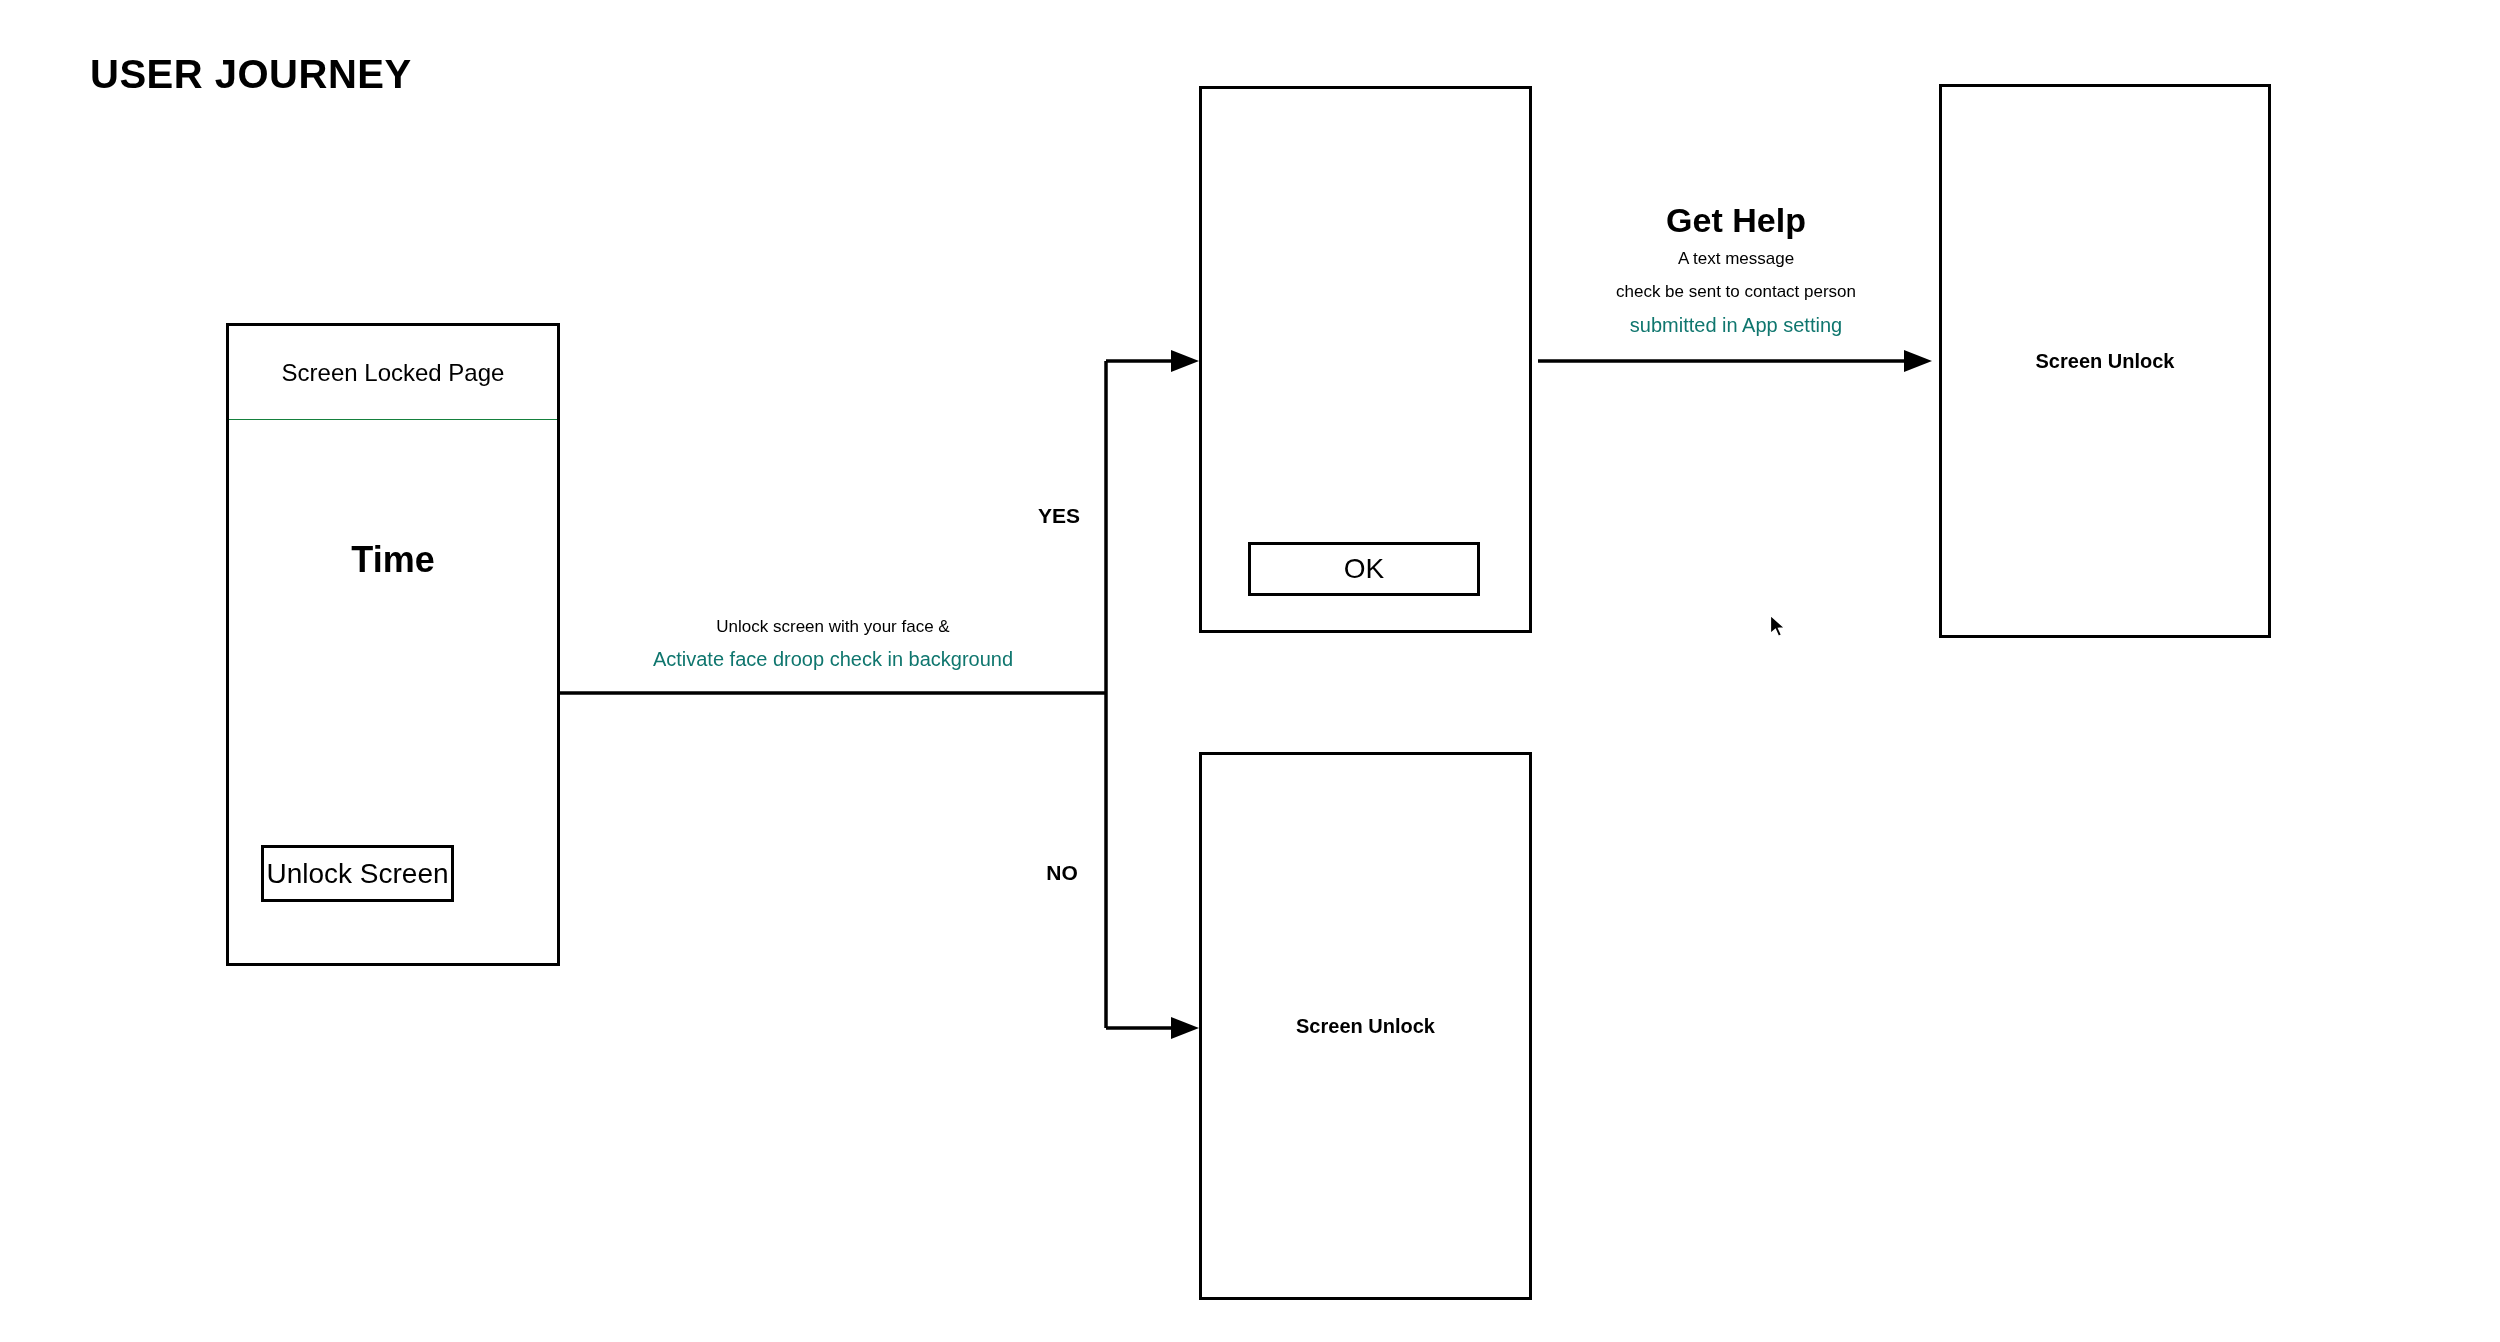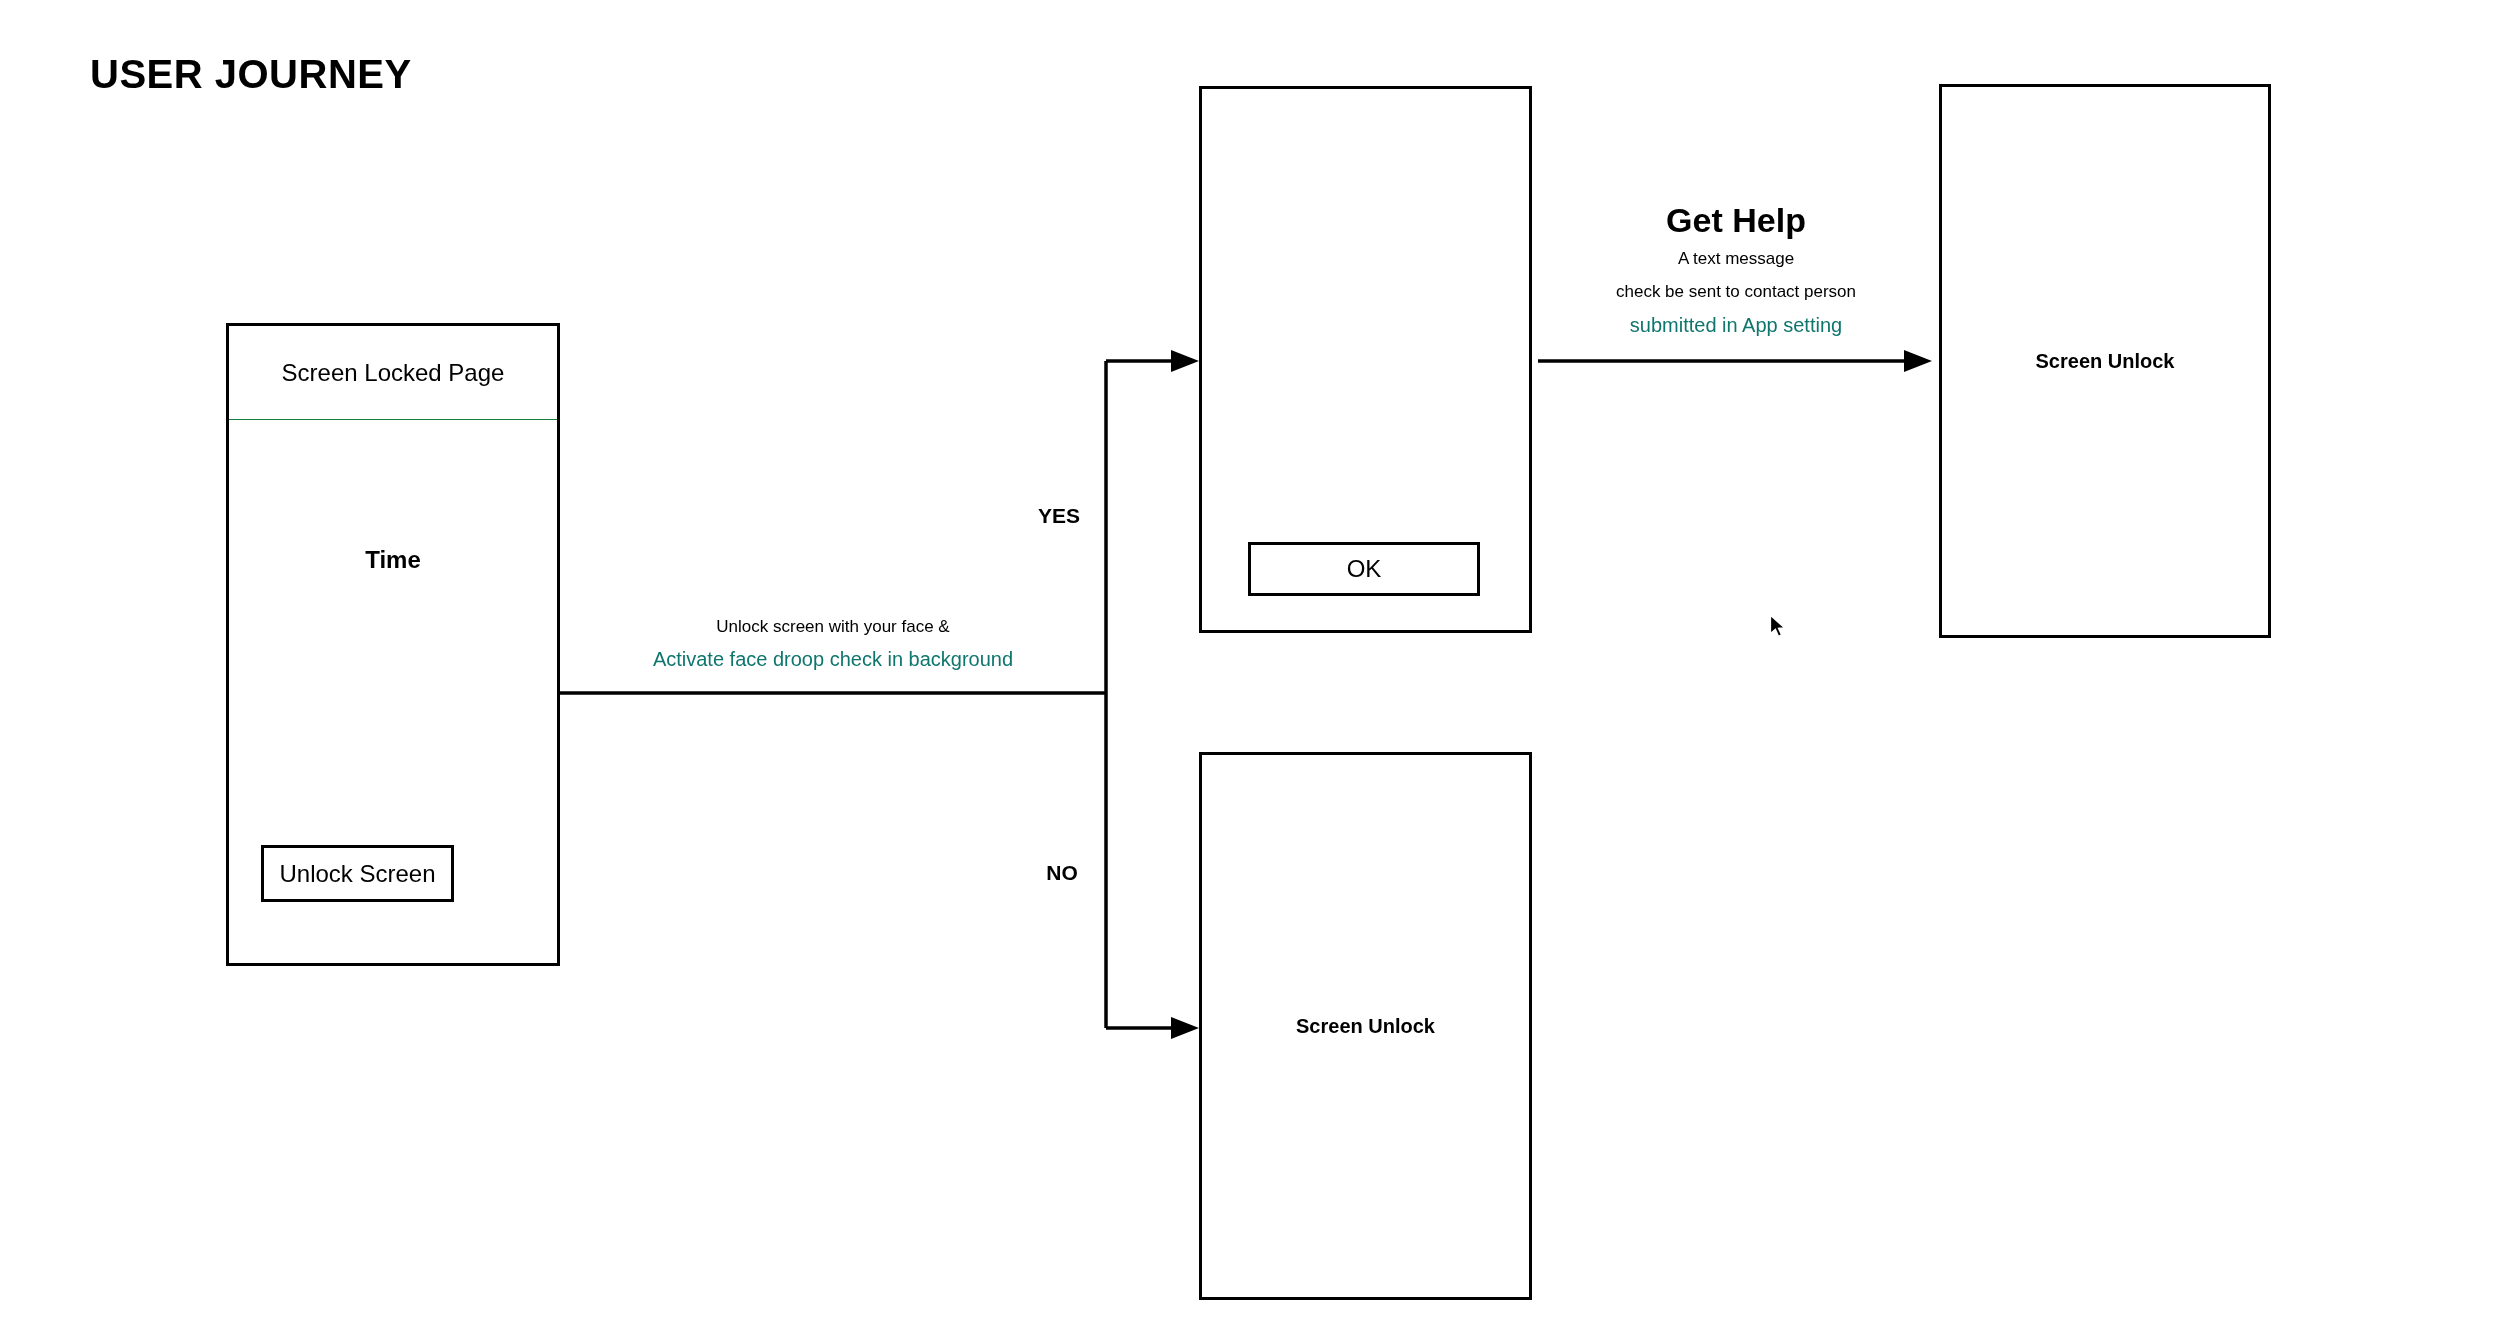--- a/index.html
+++ b/index.html
@@ -43,7 +43,7 @@
   .time-label {
     position: absolute; left: 50%; top: 234px;
     transform: translate(-50%, -50%);
-    font-size: 24px; font-weight: 700;
+    font-size: 36px; font-weight: 700;
   }
   .stroke-title {
     position: absolute; left: 50%; top: 272px;

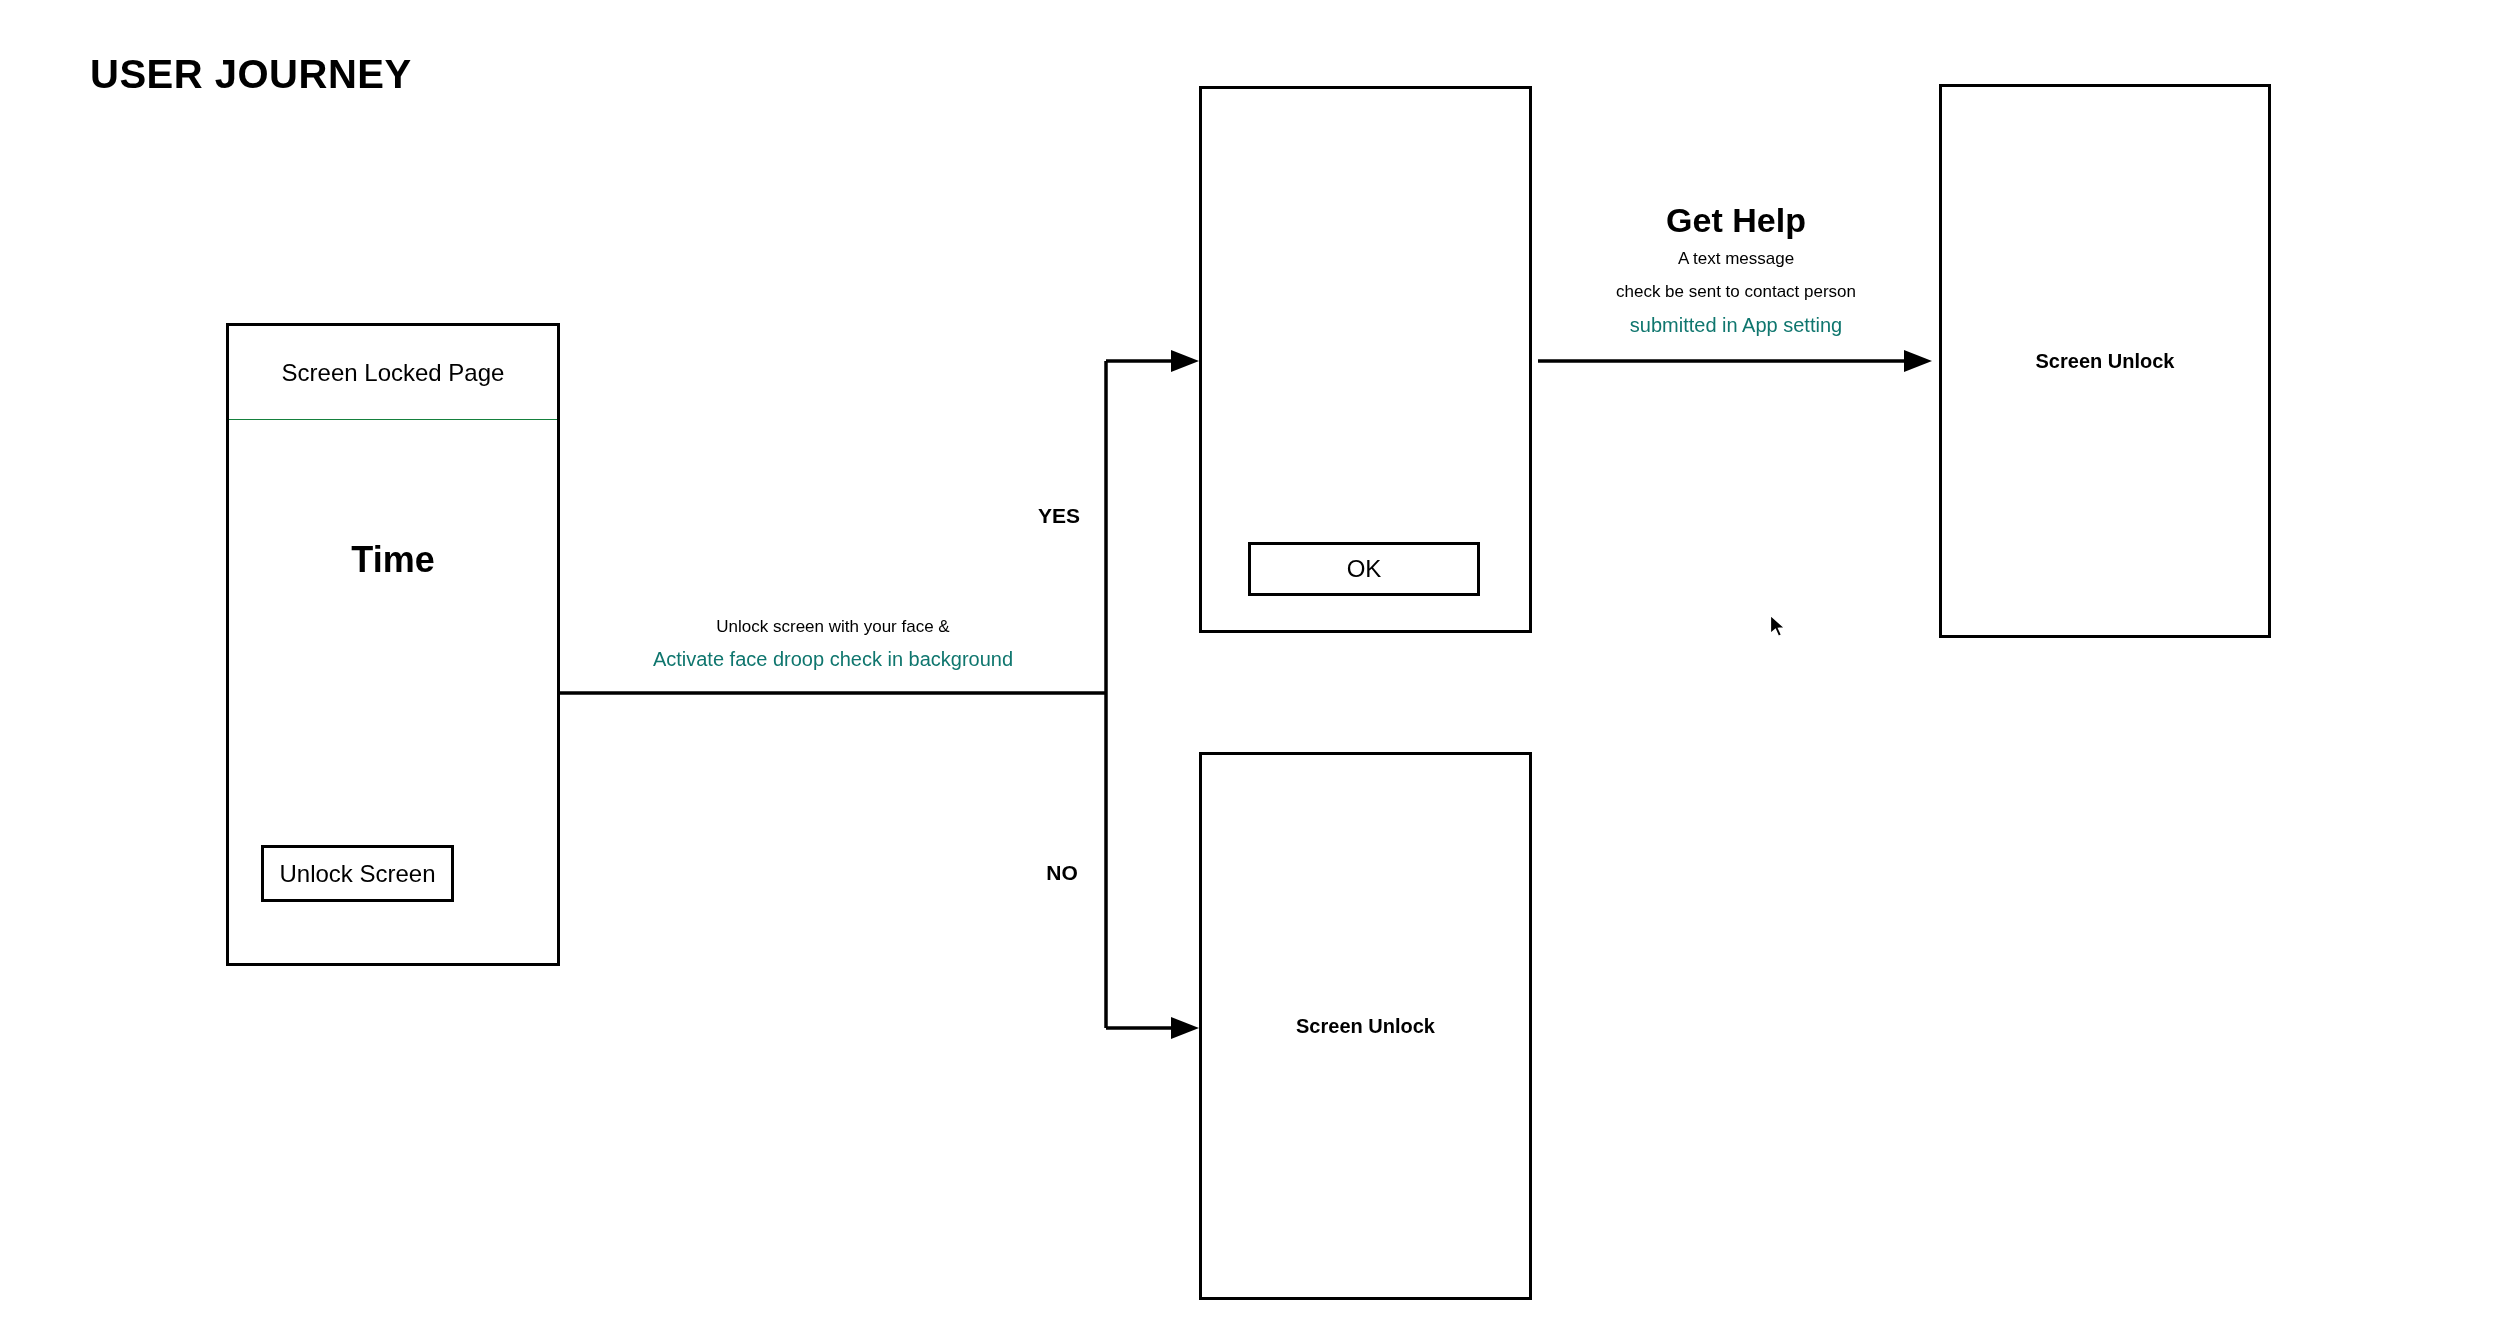--- a/index.html
+++ b/index.html
@@ -65,7 +65,7 @@
     box-sizing: border-box;
     background: #fff;
     display: flex; align-items: center; justify-content: center;
-    font-size: 24px;
+    font-size: 28px;
     cursor: pointer;
   }
   .btn-unlock { left: 32px; top: 519px; width: 193px; height: 57px; }

